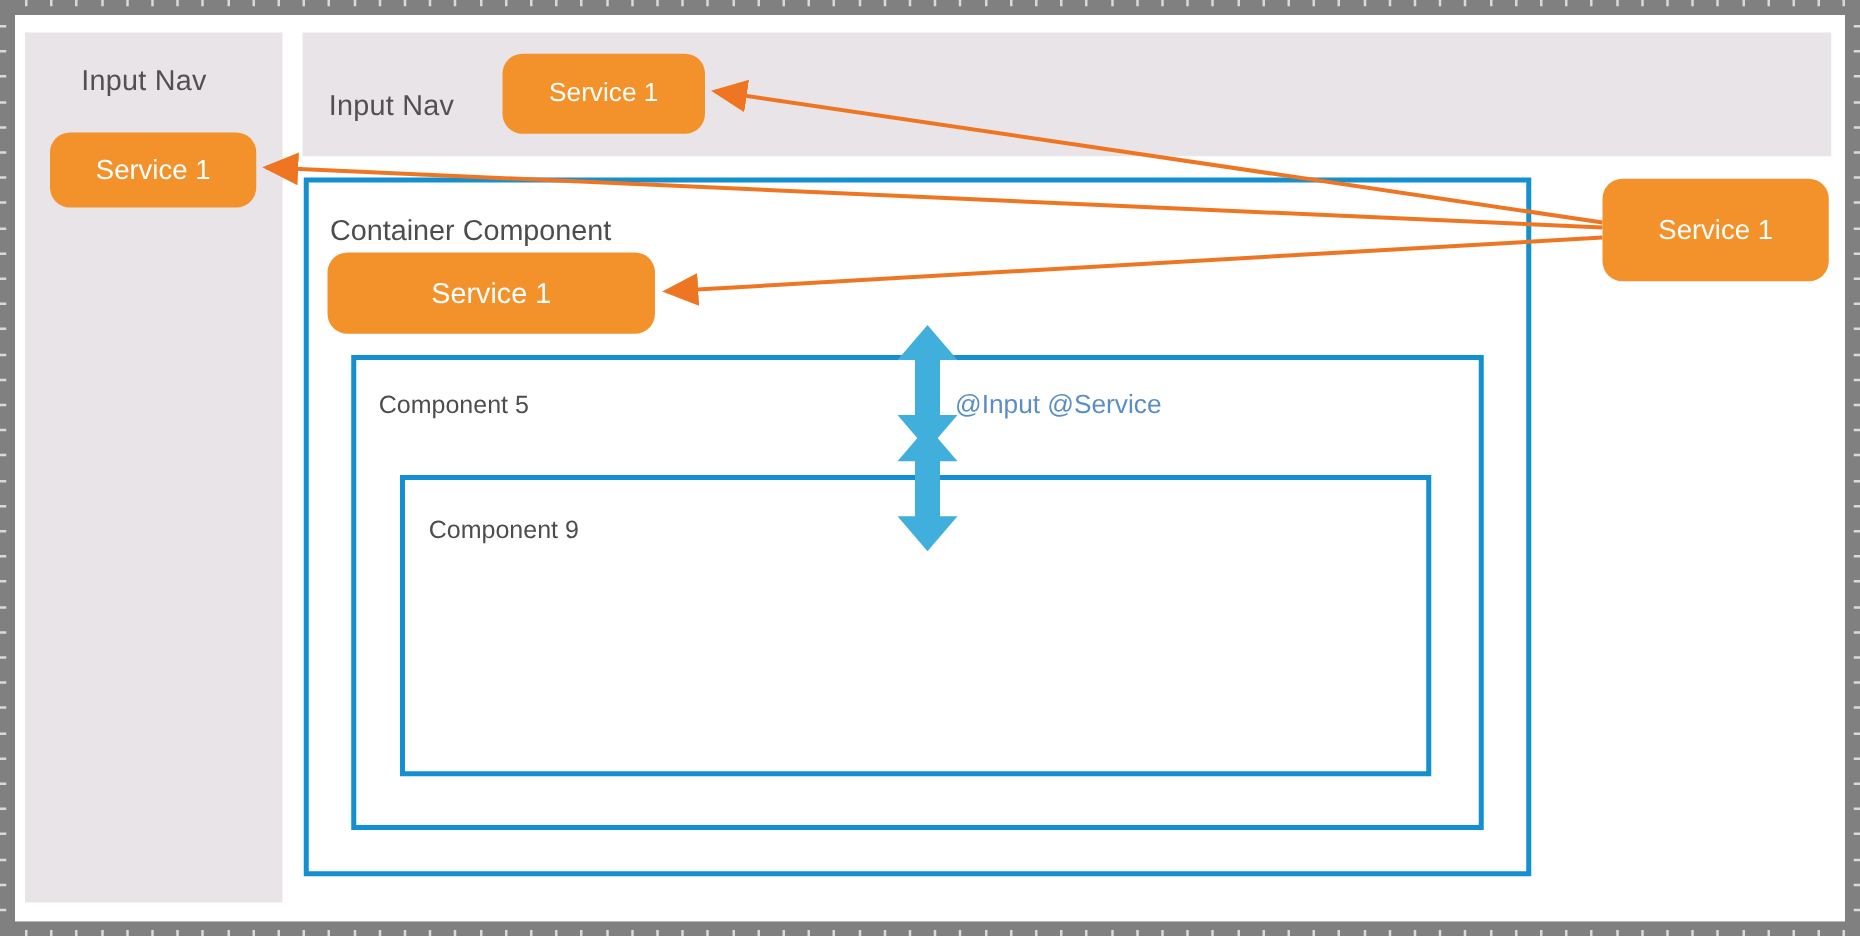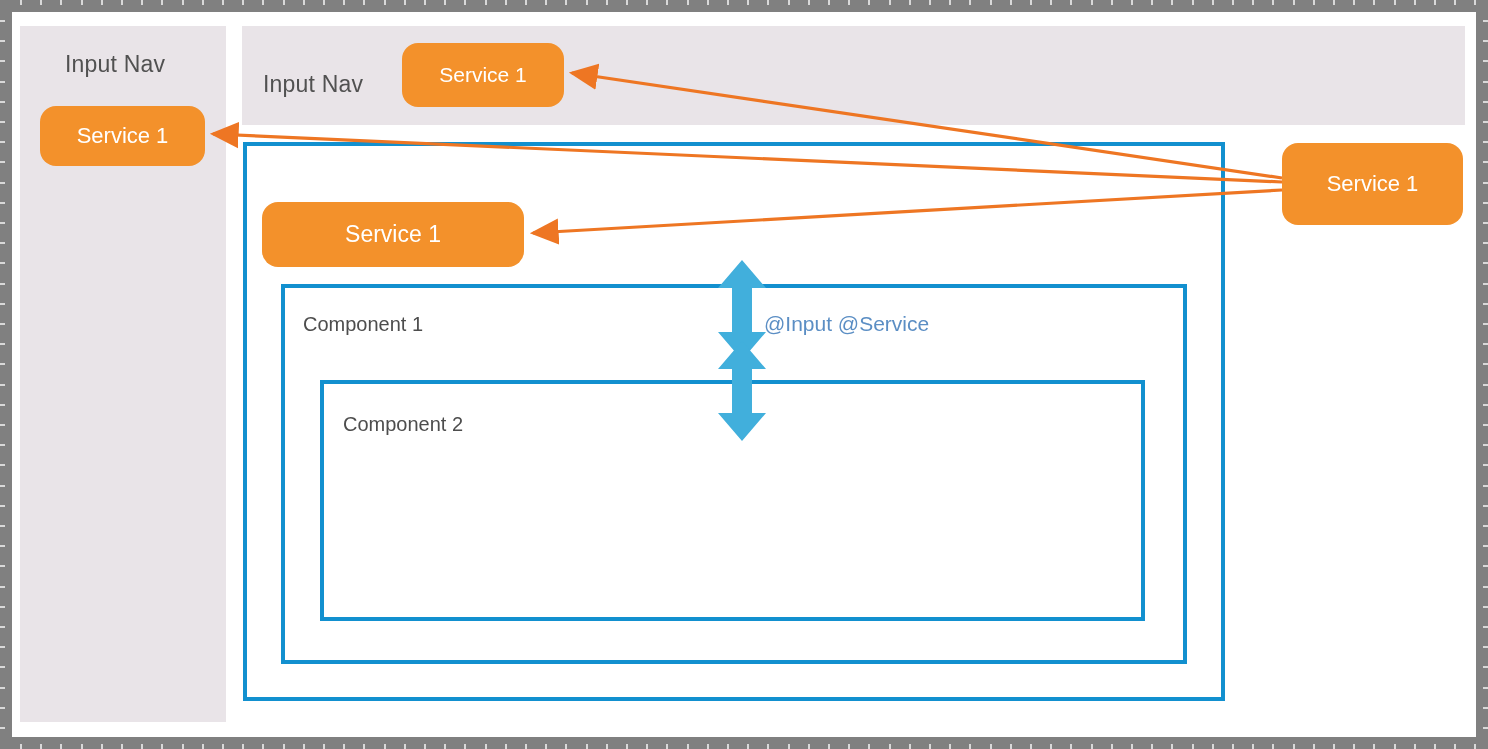--- a/index.html
+++ b/index.html
@@ -366,6 +366,7 @@
   <div class="panel-label main-nav-label">Input Nav</div>
 
   <div class="box container-box"></div>
+  <div class="box-label container-label">Container Component</div>
 
   <div class="box component1-box"></div>
   <div class="box-label component1-label">Component 1</div>

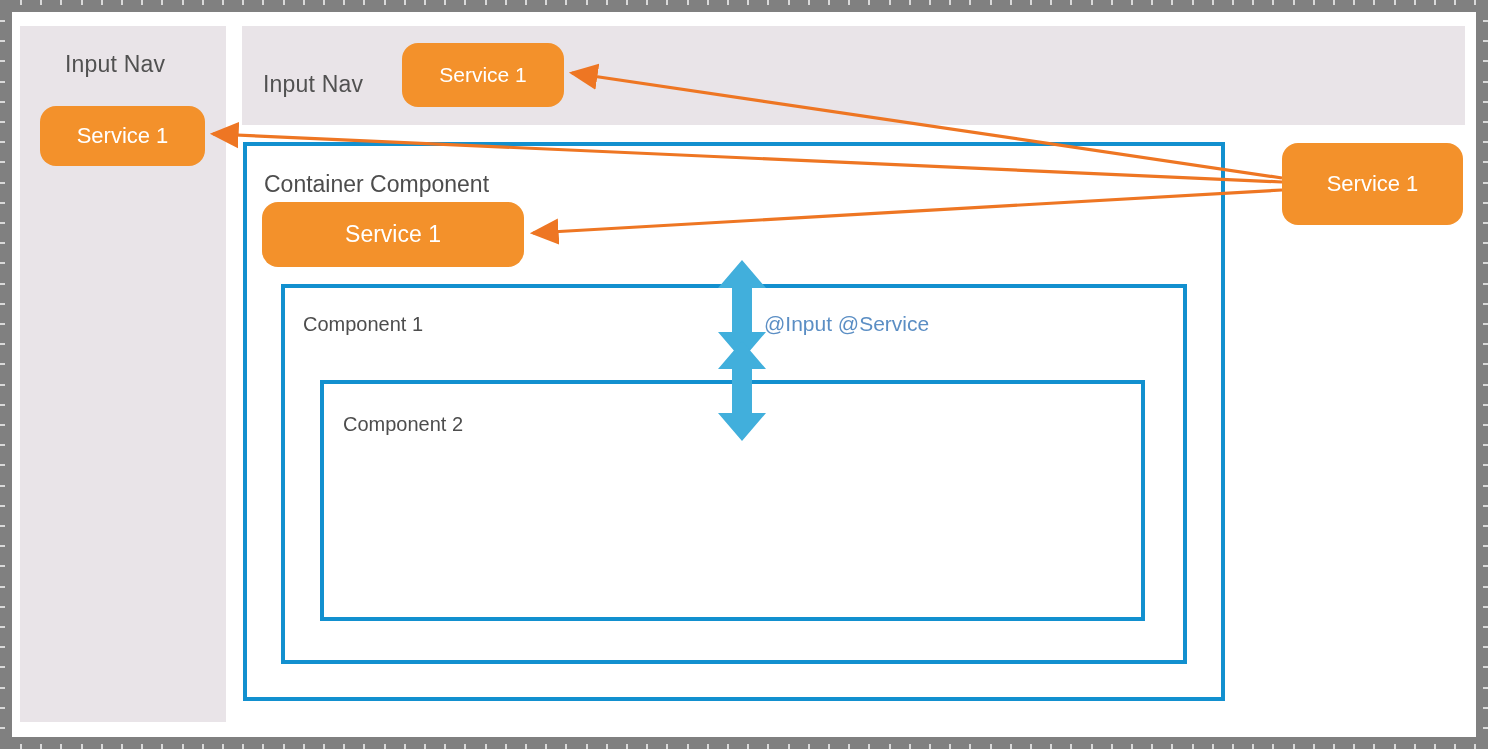--- a/index.html
+++ b/index.html
@@ -369,7 +369,7 @@
   <div class="box-label container-label">Container Component</div>
 
   <div class="box component1-box"></div>
-  <div class="box-label component1-label">Component 1</div>
+  <div class="box-label component1-label">Component 5</div>
 
   <div class="box component2-box"></div>
   <div class="box-label component2-label">Component 2</div>

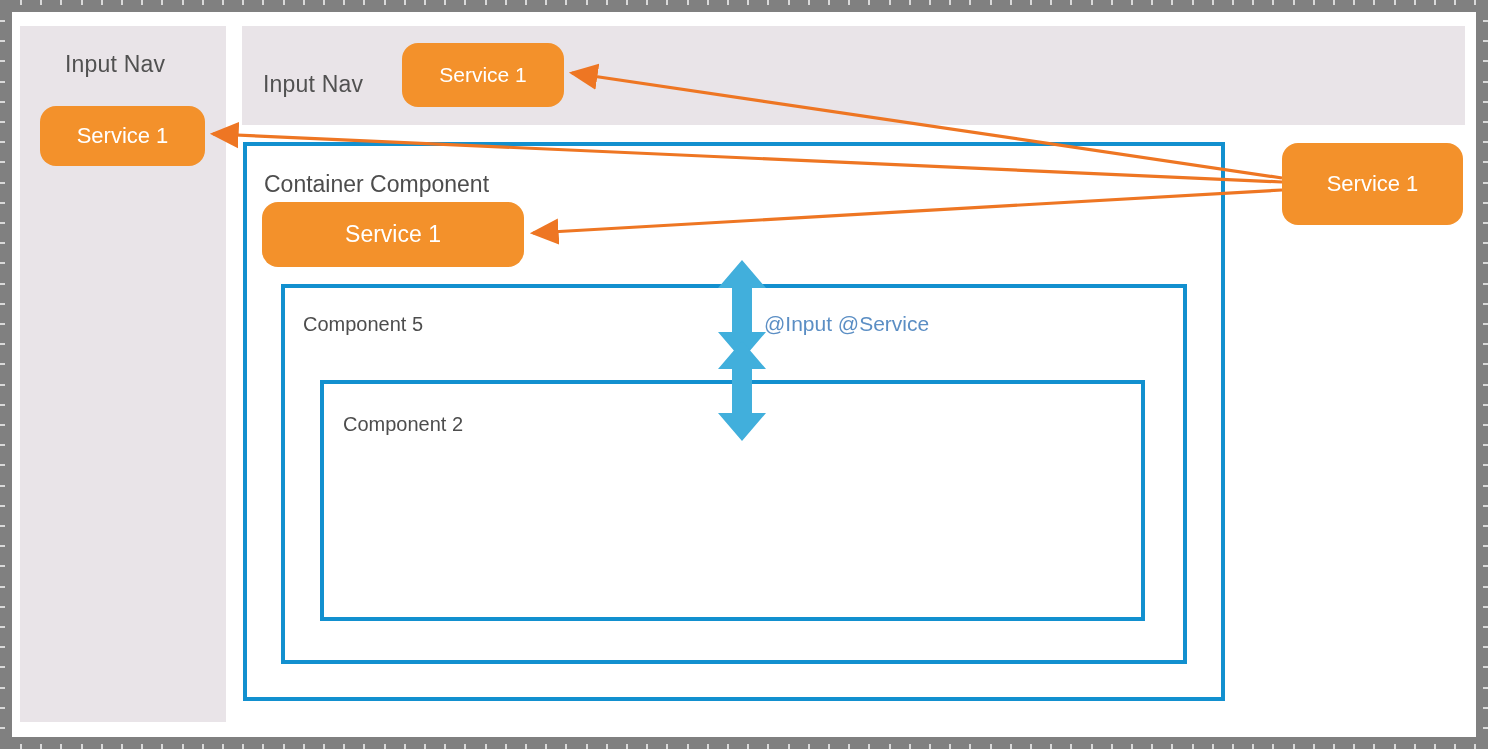--- a/index.html
+++ b/index.html
@@ -372,7 +372,7 @@
   <div class="box-label component1-label">Component 5</div>
 
   <div class="box component2-box"></div>
-  <div class="box-label component2-label">Component 2</div>
+  <div class="box-label component2-label">Component 9</div>
 
   <svg class="overlay-svg" viewBox="0 0 1488 749" xmlns="http://www.w3.org/2000/svg">
 

